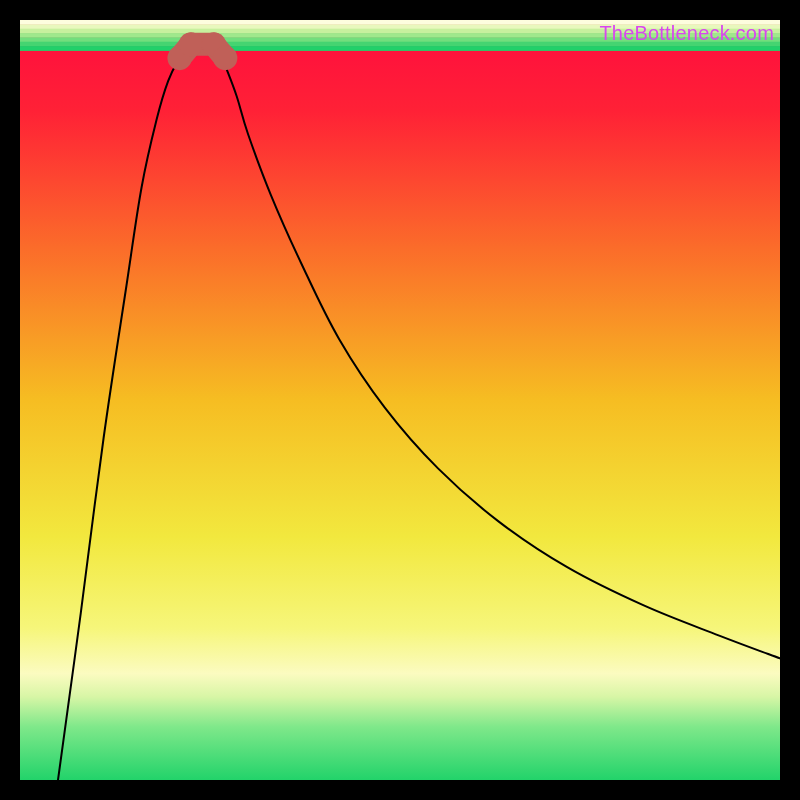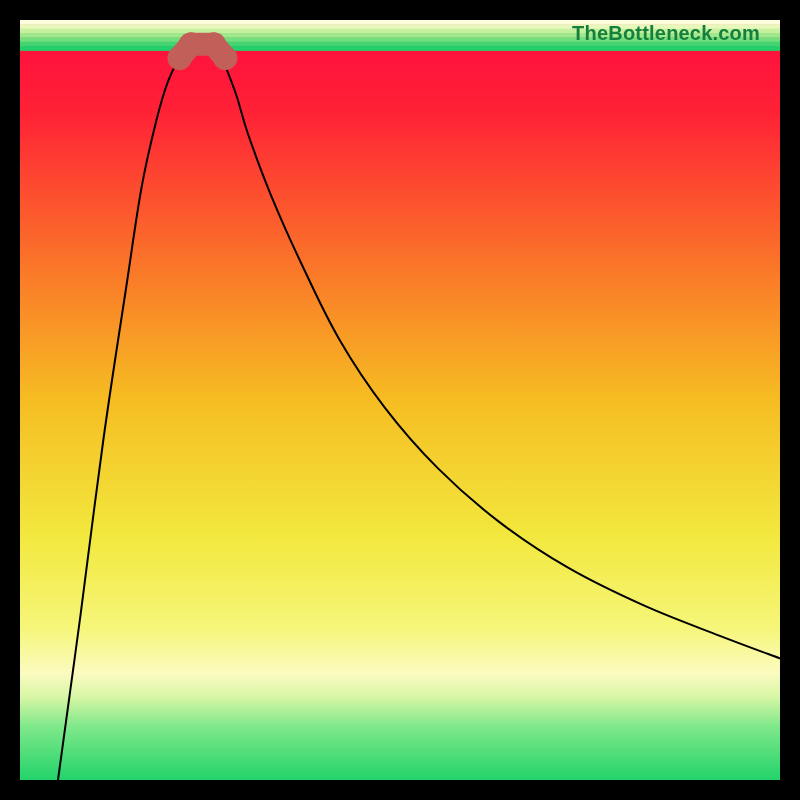--- a/index.html
+++ b/index.html
@@ -26,10 +26,10 @@
   .watermark {
     position: absolute;
     top: 2px;
-    right: 20px;
+    right: 6px;
     font-size: 20px;
-    font-weight: 700;
-    color: #15803d;
+    font-weight: 400;
+    color: #d946ef;
     letter-spacing: 0.2px;
   }
   svg { display: block; }

